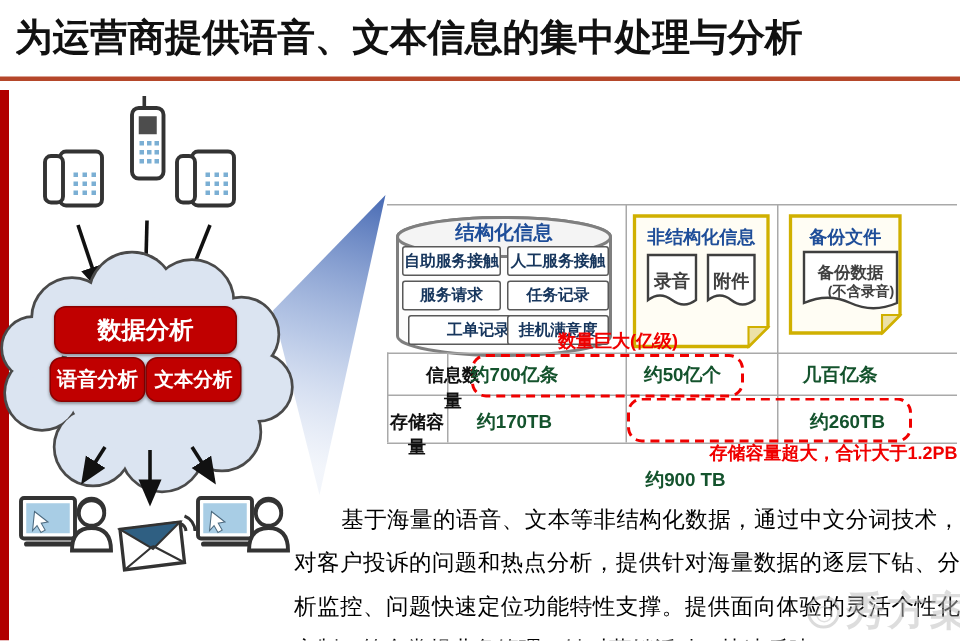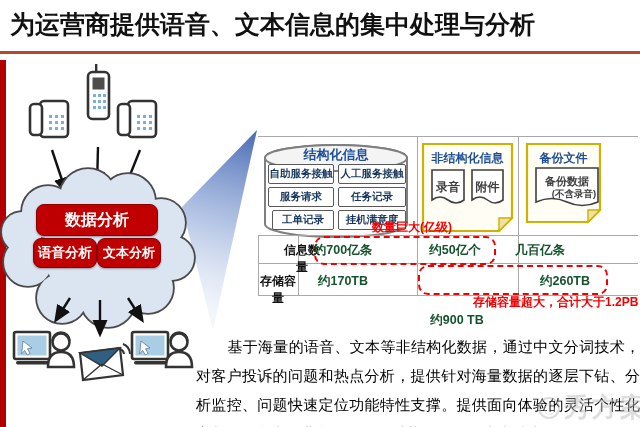--- a/index.html
+++ b/index.html
@@ -208,7 +208,7 @@
 <div class="abs cyl-item" style="left:338px;top:164px;width:66px;height:18px;">人工服务接触</div>
 <div class="abs cyl-item" style="left:268px;top:187px;width:64px;height:18px;">服务请求</div>
 <div class="abs cyl-item" style="left:338px;top:187px;width:66px;height:18px;">任务记录</div>
-<div class="abs cyl-item" style="left:272px;top:210px;width:60px;height:18px;">工单记录</div>
+<div class="abs cyl-item" style="left:272px;top:210px;width:60px;height:18px;padding-left:16px;">工单记录</div>
 <div class="abs cyl-item" style="left:338px;top:210px;width:66px;height:18px;">挂机满意度</div>
 
 <div class="abs doc-label" style="left:432px;top:179px;width:32px;font-size:12px;">录音</div>

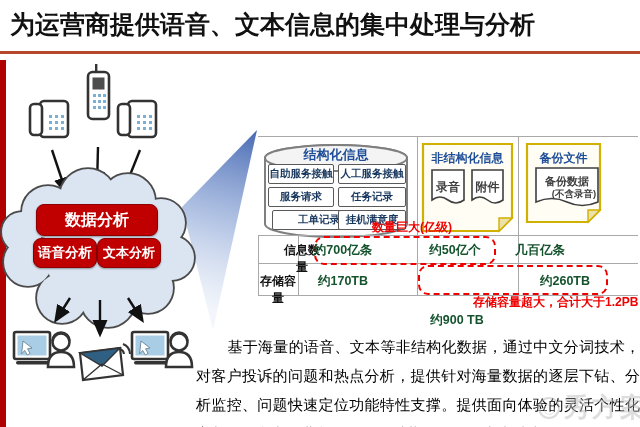--- a/index.html
+++ b/index.html
@@ -226,7 +226,7 @@
 
 <div class="abs cellv" style="left:290px;top:242px;width:106px;">约700亿条</div>
 <div class="abs cellv" style="left:420px;top:242px;width:70px;">约50亿个</div>
-<div class="abs cellv" style="left:500px;top:242px;width:80px;">几百亿条</div>
+<div class="abs cellv" style="left:520px;top:242px;width:80px;">几百亿条</div>
 <div class="abs cellv" style="left:300px;top:273px;width:86px;">约170TB</div>
 <div class="abs cellv" style="left:420px;top:273px;width:74px;margin-top:39px;">约900 TB</div>
 <div class="abs cellv" style="left:527px;top:273px;width:76px;">约260TB</div>

